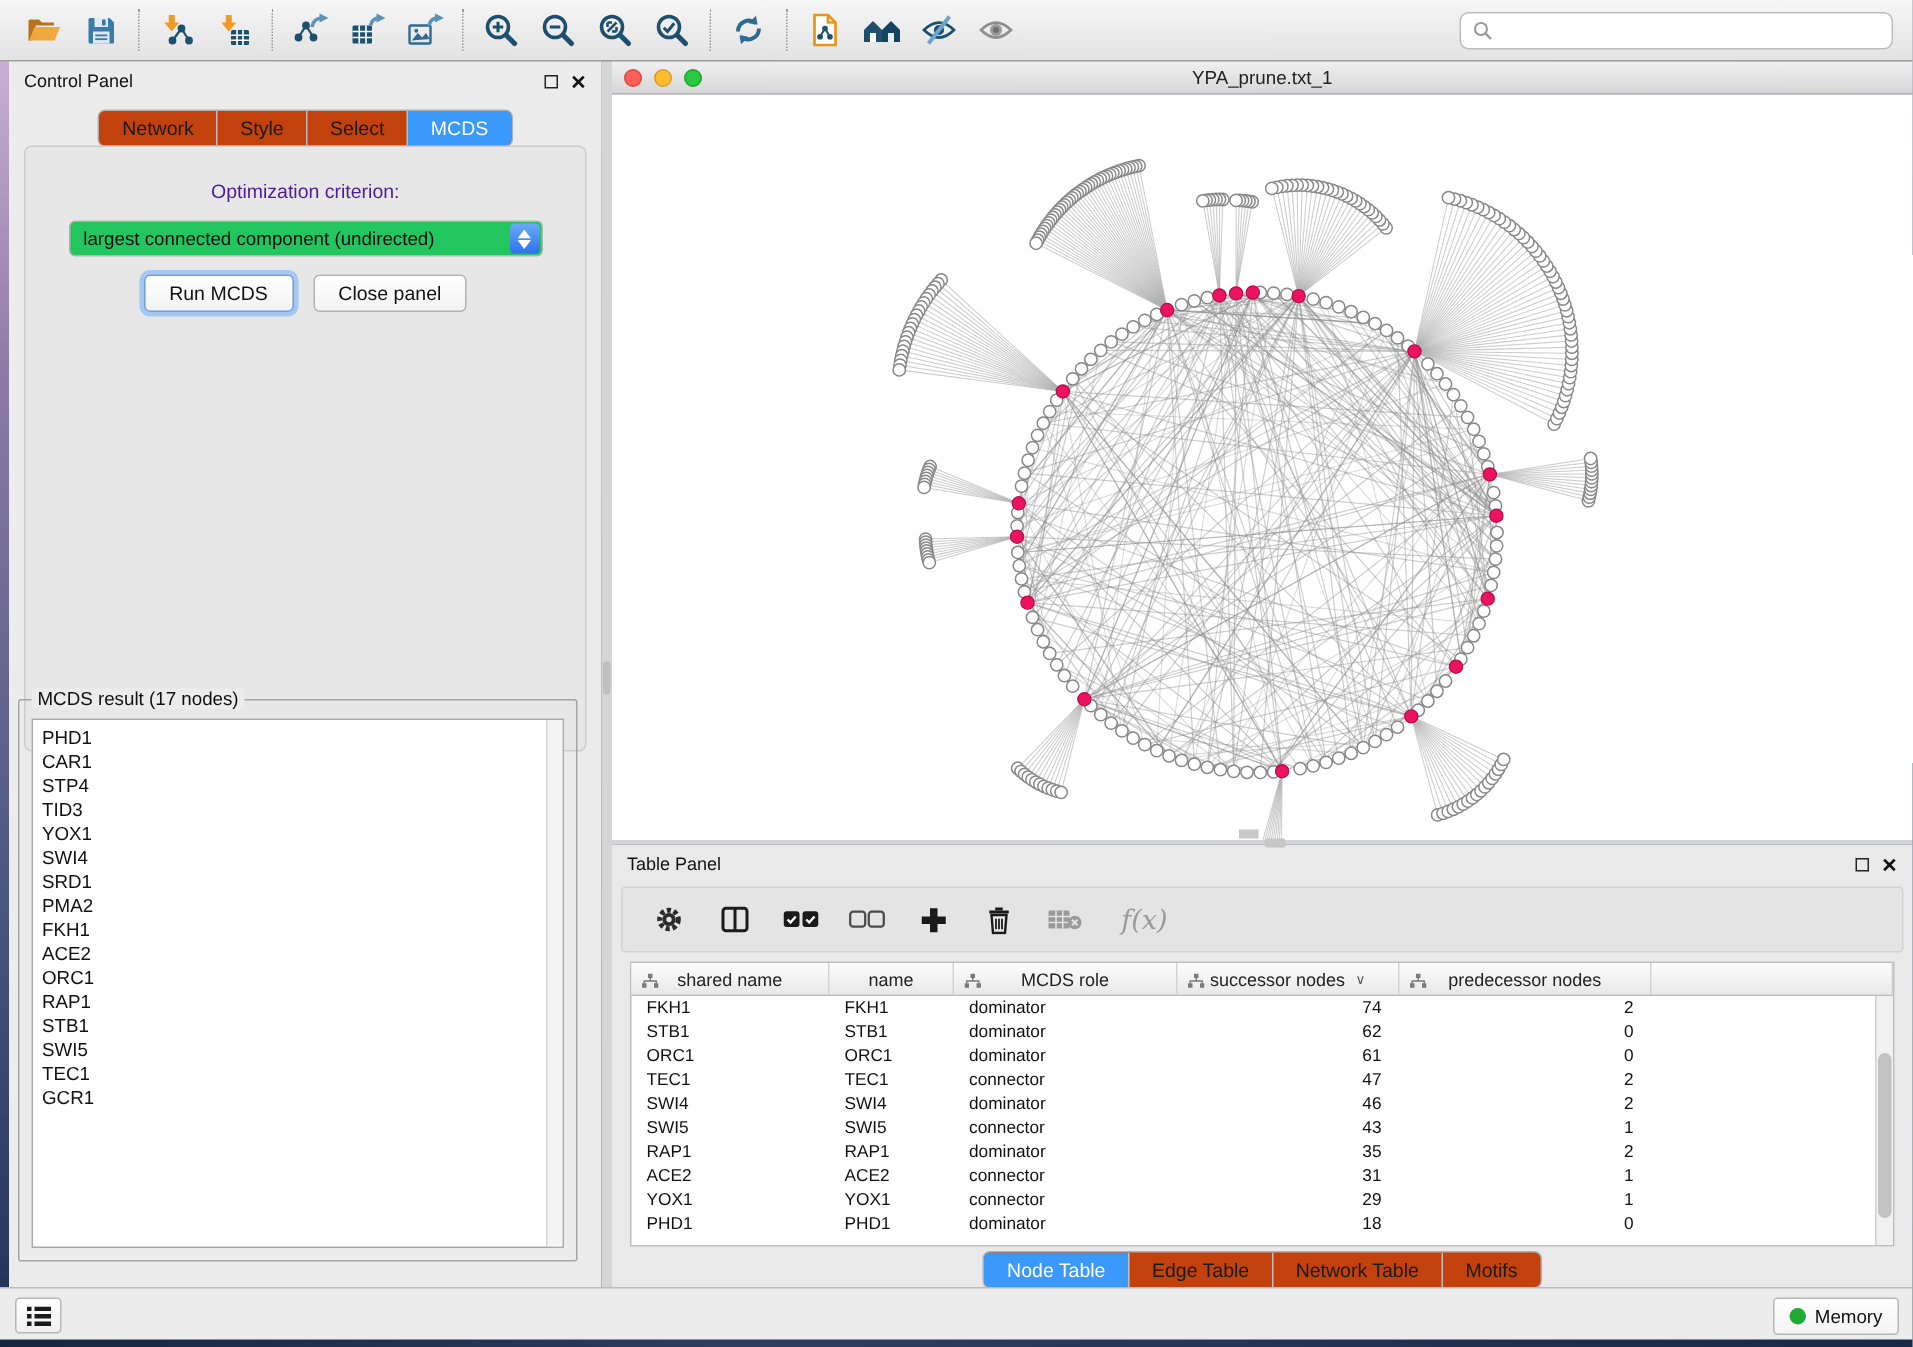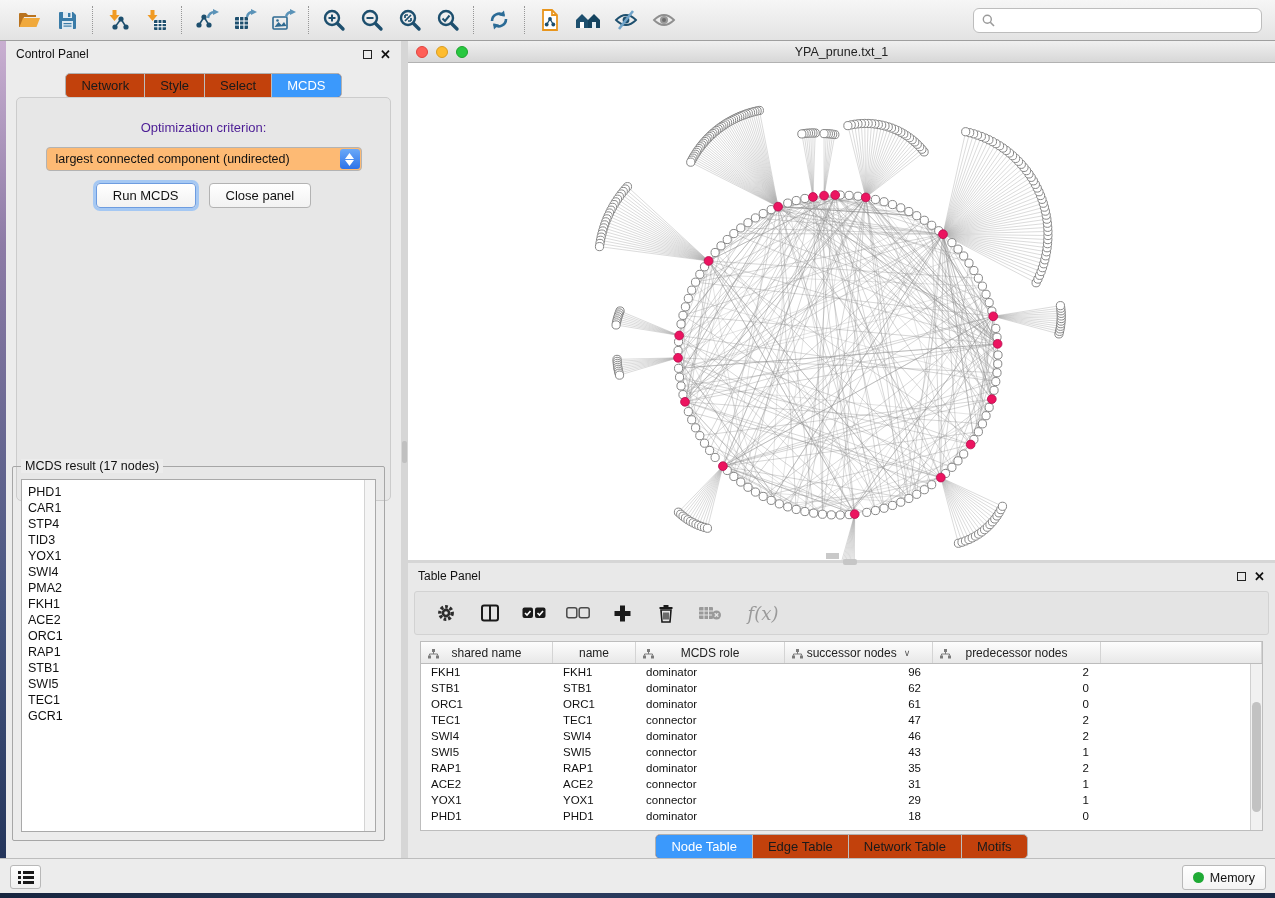--- a/index.html
+++ b/index.html
@@ -42,7 +42,7 @@
   .inner-panel { position:absolute; left:10px; top:56px; width:375px; height:404px;
     background:#e7e7e7; border:1px solid #cccccc; border-radius:5px; }
   .opt-label { text-align:center; margin-top:22px; font-size:13px; color:#4c1d95; }
-  .dropdown { position:relative; margin:12px auto 0; width:316px; height:24px; background:#fdba74;
+  .dropdown { position:relative; margin:12px auto 0; width:316px; height:24px; background:#22c55e;
     border:1px solid #b3b3b3; border-radius:4px; display:flex; align-items:center; }
   .dropdown .dd-text { padding-left:9px; font-size:12.5px; color:#111; }
   .dd-stepper { position:absolute; right:1px; top:1px; width:20px; height:20px; border-radius:3px;

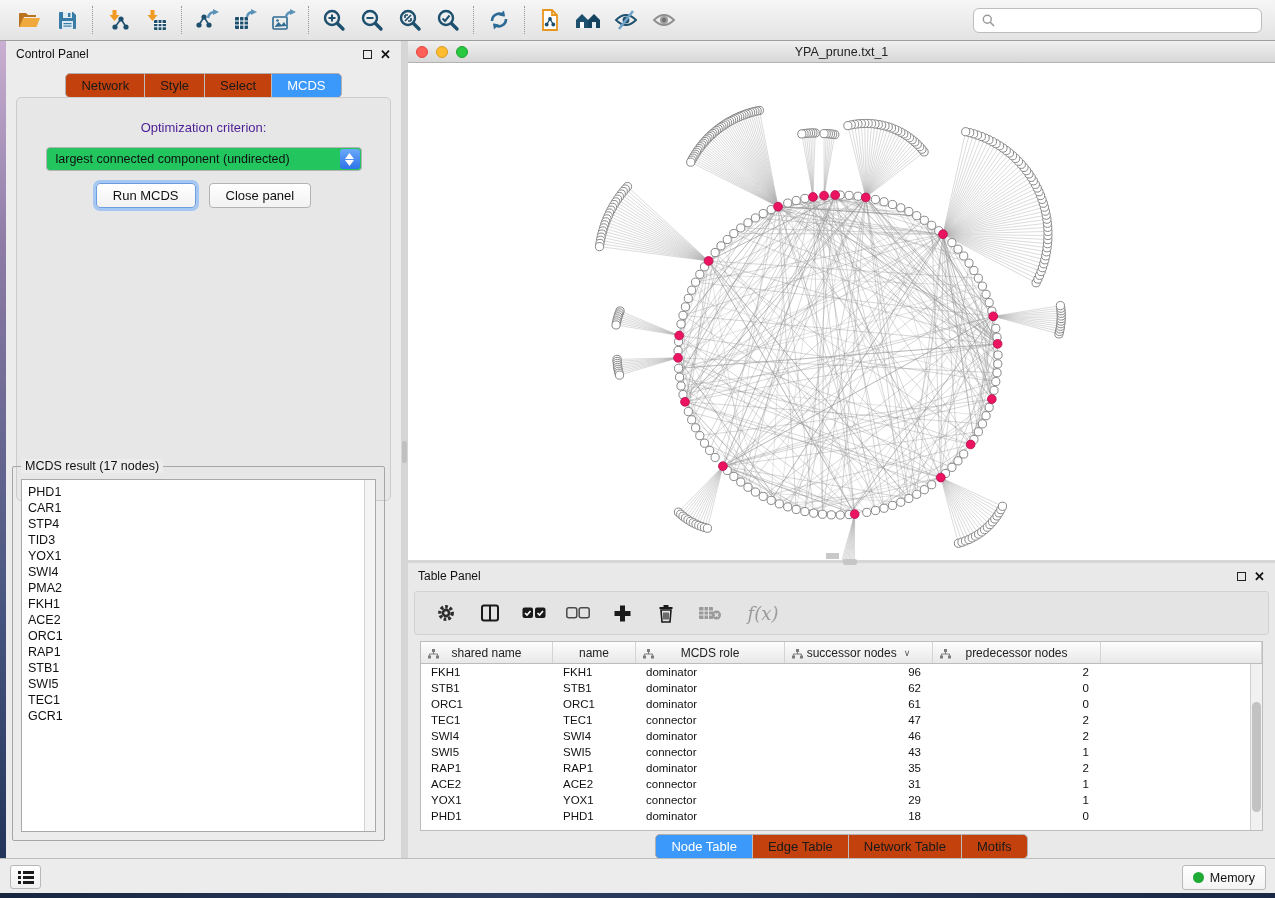--- a/index.html
+++ b/index.html
@@ -305,6 +305,7 @@
           <div class="result-item">TID3</div>
           <div class="result-item">YOX1</div>
           <div class="result-item">SWI4</div>
+          <div class="result-item">SRD1</div>
           <div class="result-item">PMA2</div>
           <div class="result-item">FKH1</div>
           <div class="result-item">ACE2</div>

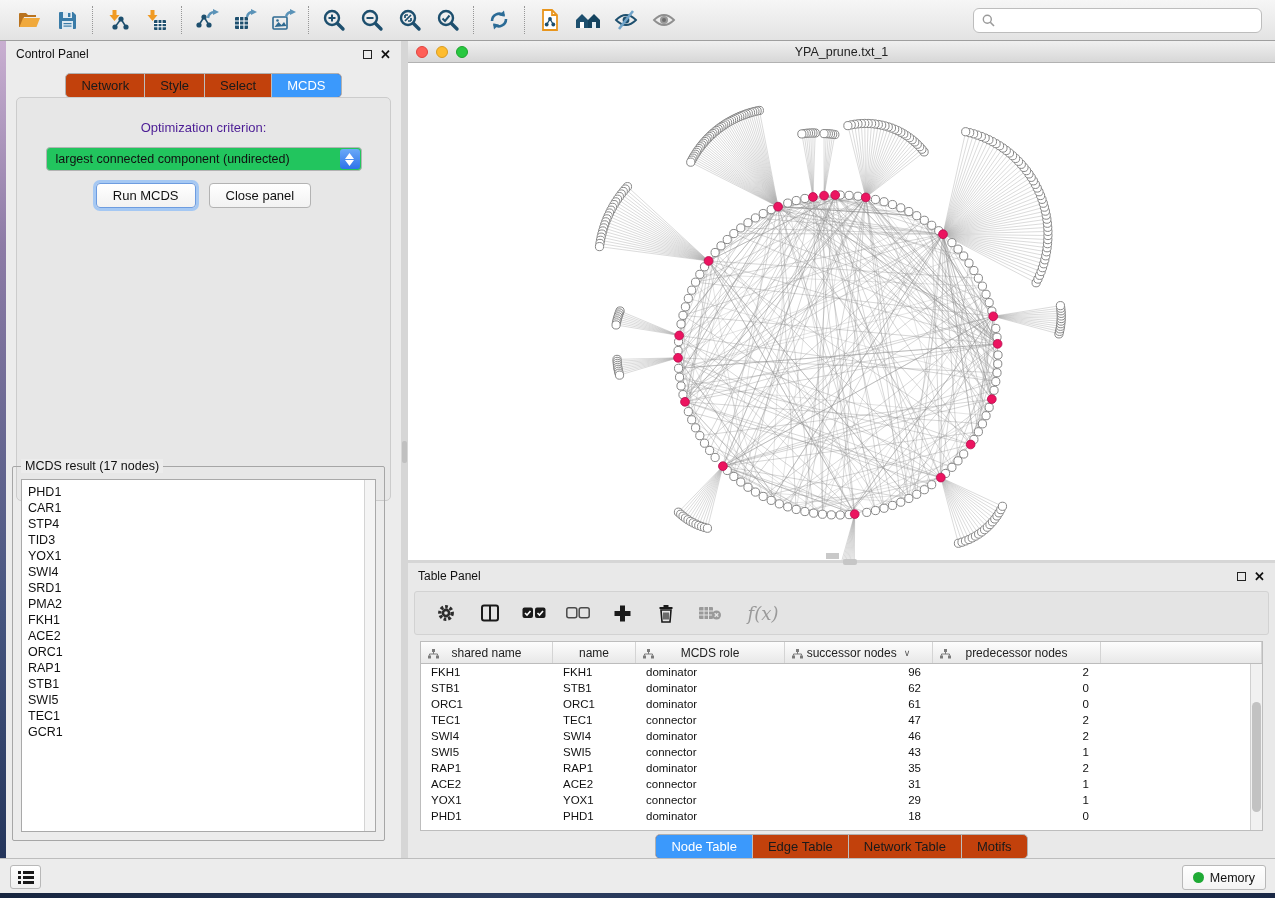--- a/index.html
+++ b/index.html
@@ -1318,7 +1318,7 @@
           <div class="td">FKH1</div>
           <div class="td">FKH1</div>
           <div class="td">dominator</div>
-          <div class="td num">96</div>
+          <div class="td num">74</div>
           <div class="td num">2</div>
           <div></div>
         </div>

